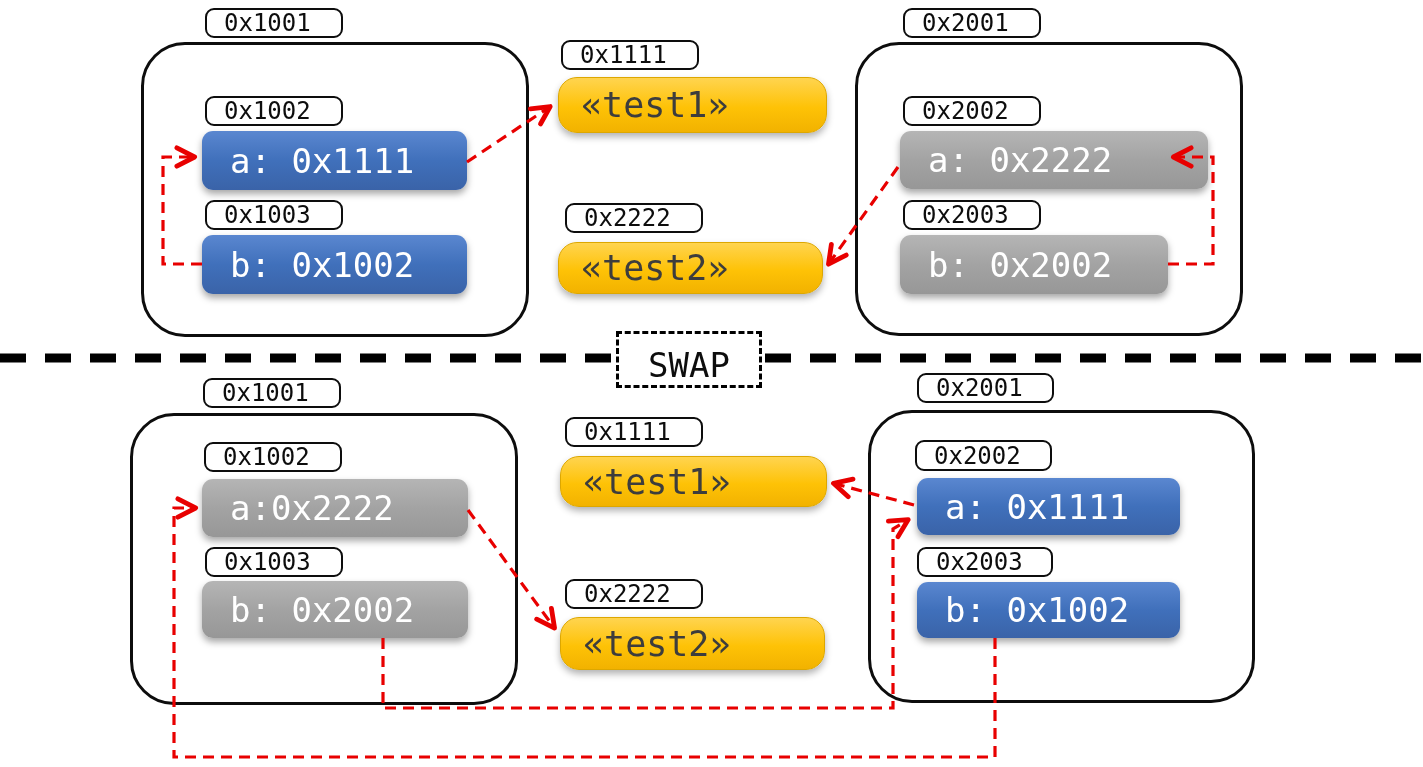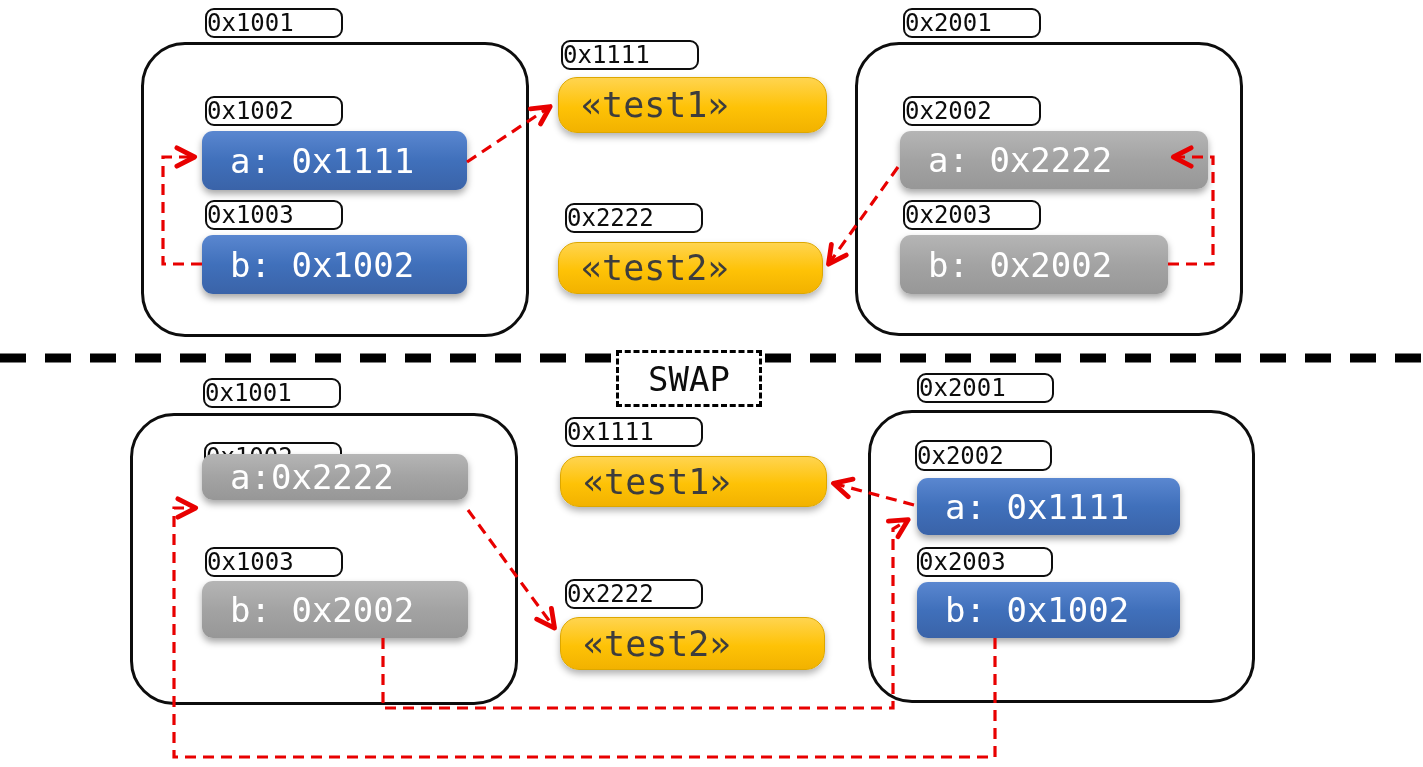--- a/index.html
+++ b/index.html
@@ -16,7 +16,7 @@
   .tag{
     position:absolute;background:#ffffff;border:2.5px solid #0d0d0d;
     border-radius:9px;box-sizing:border-box;z-index:2;
-    display:flex;align-items:center;
+    display:flex;align-items:center;padding-left:17px;
     font-size:24px;color:#0d0d0d;white-space:pre;
   }
   

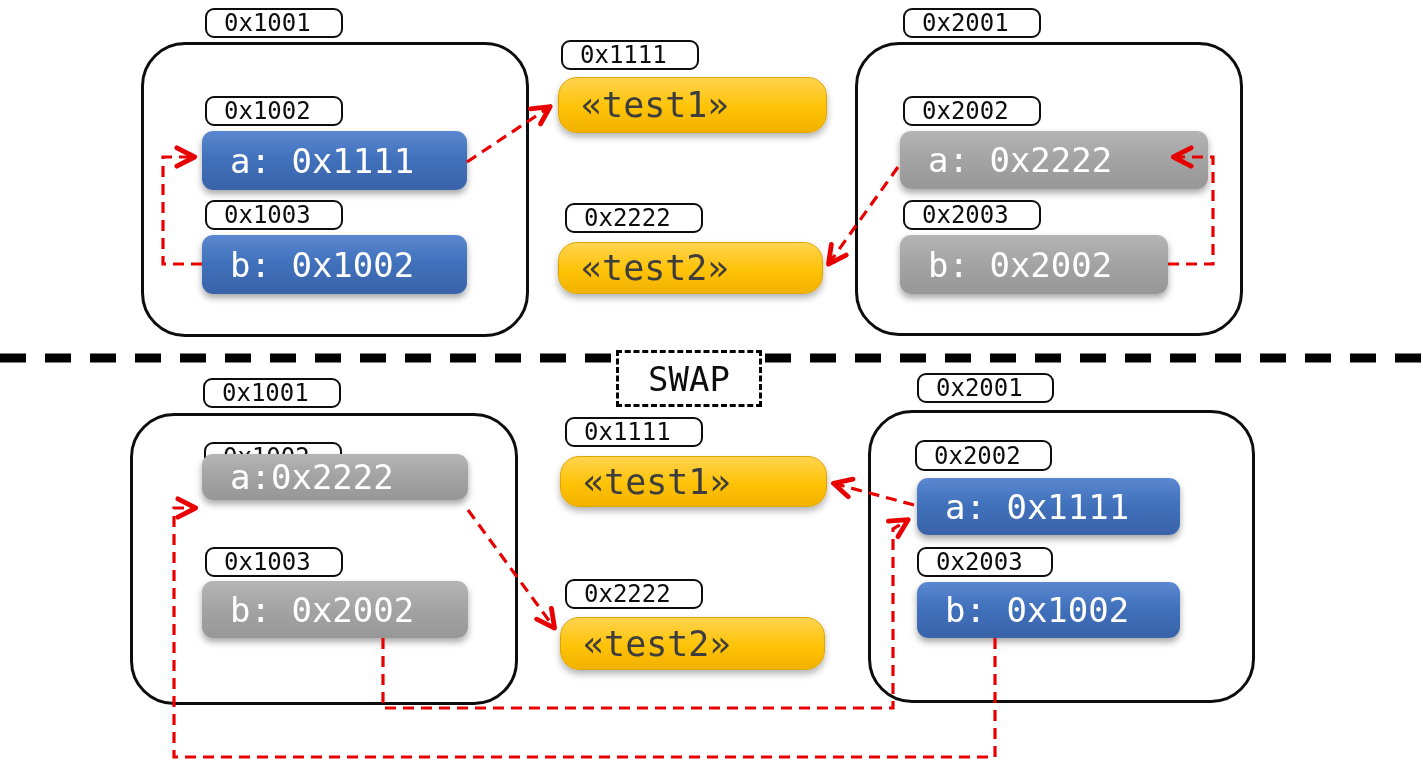--- a/index.html
+++ b/index.html
@@ -41,9 +41,9 @@
   .overlay{position:absolute;left:0;top:0;z-index:5;pointer-events:none;}
   
   .swap-box{
-    position:absolute;left:616px;top:350px;width:146px;height:57px;
+    position:absolute;left:616px;top:331px;width:146px;height:57px;
     background:#ffffff;border:3.5px dashed #000000;box-sizing:border-box;z-index:6;
-    display:flex;align-items:center;justify-content:center;
+    display:flex;align-items:flex-end;justify-content:center;
     font-size:34px;color:#0d0d0d;
   }
 </style>

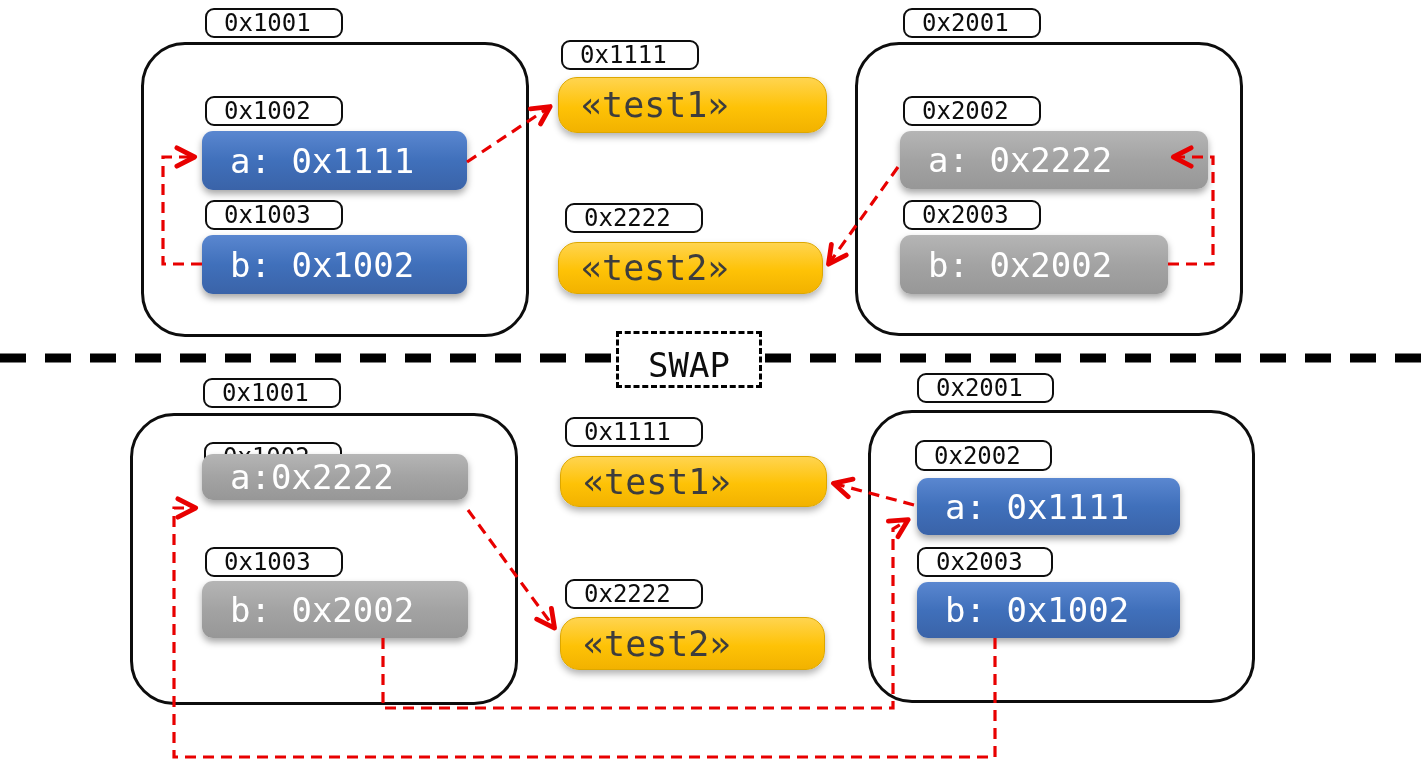--- a/index.html
+++ b/index.html
@@ -84,7 +84,7 @@
   <div class="obj" style="left:130px;top:413px;width:388px;height:292px;"></div>
 
   <div class="tag" style="left:204px;top:442px;width:138px;height:30px;"><span>0x1002</span></div>
-  <div class="field gray" style="left:202px;top:454px;width:266px;height:46px;"><span>a:0x2222</span></div>
+  <div class="field gray" style="left:202px;top:479px;width:266px;height:58px;"><span>a:0x2222</span></div>
 
   <div class="tag" style="left:205px;top:547px;width:138px;height:30px;"><span>0x1003</span></div>
   <div class="field gray" style="left:202px;top:581px;width:266px;height:57px;"><span>b: 0x2002</span></div>

